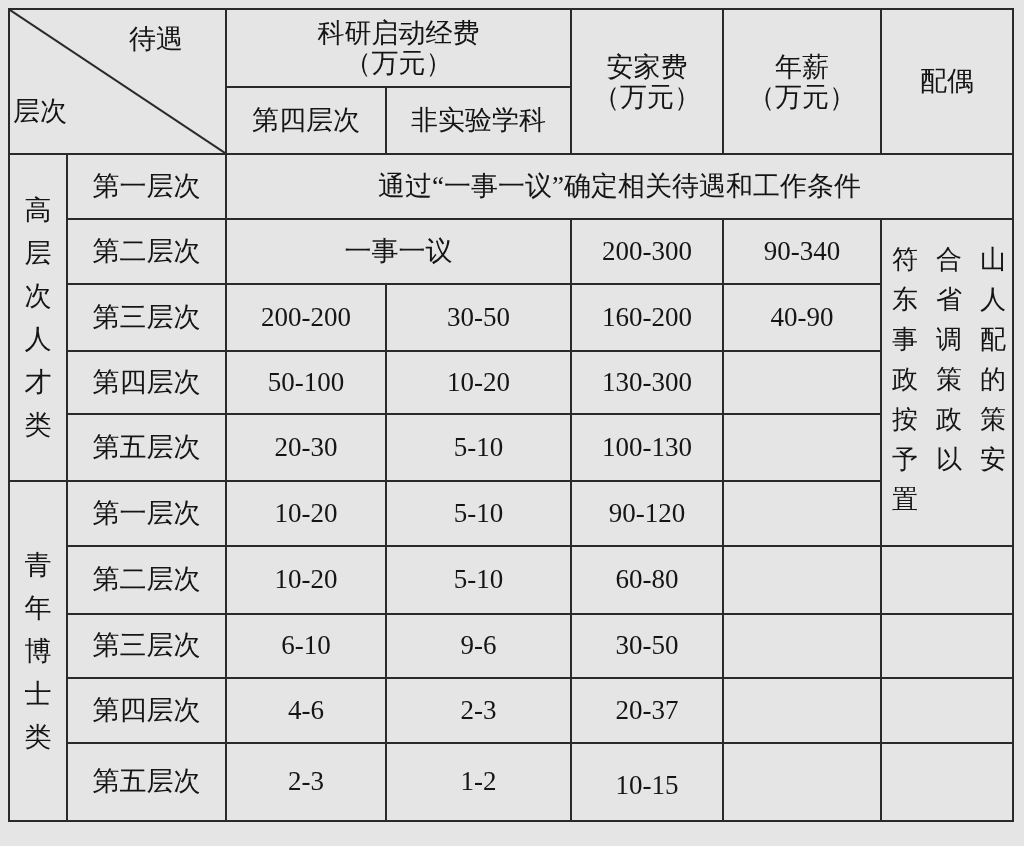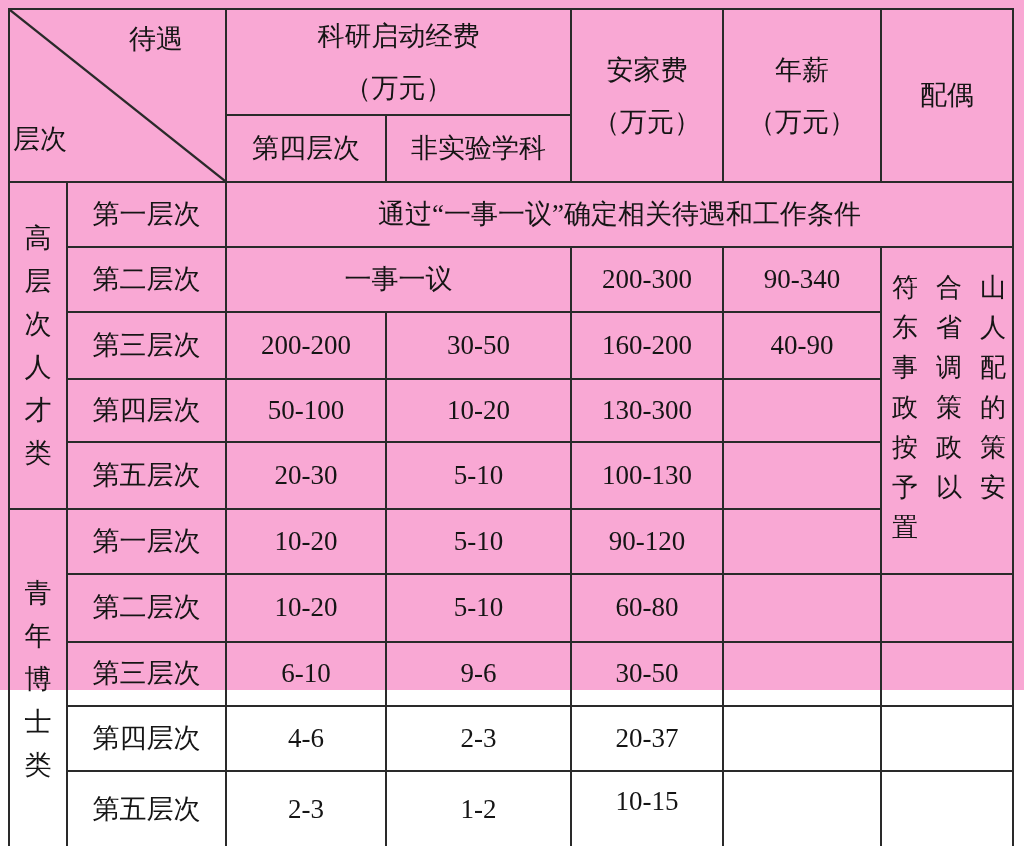--- a/index.html
+++ b/index.html
@@ -4,7 +4,7 @@
 <style>
   html,body{margin:0;padding:0;background:#ffffff;}
   body{width:1024px;height:846px;font-family:"Liberation Serif","DejaVu Serif",serif;color:#151515;}
-  .sheet{position:relative;width:1024px;height:690px;background:#f9a8d4;}
+  .sheet{position:relative;width:1024px;height:846px;background:#e5e5e5;}
   table.benefits{
     position:absolute;left:8px;top:8px;
     width:1004px;border-collapse:collapse;table-layout:fixed;

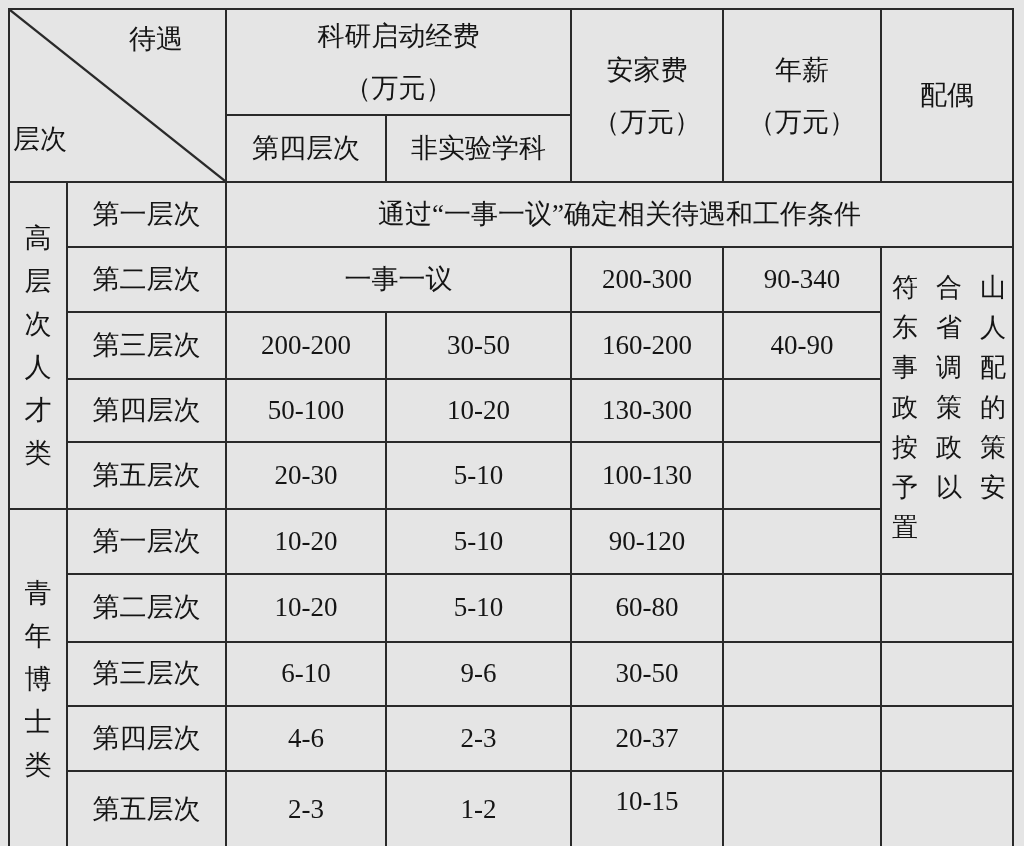--- a/index.html
+++ b/index.html
@@ -25,7 +25,7 @@
   .corner-top{position:absolute;top:12px;right:42px;}
   .corner-bottom{position:absolute;bottom:24px;left:3px;}
   
-  .ml{white-space:pre-line;line-height:52px;}
+  .ml{white-space:pre-line;line-height:30px;}
   
   .vchars span{display:block;line-height:43px;font-size:27px;text-align:center;}
   

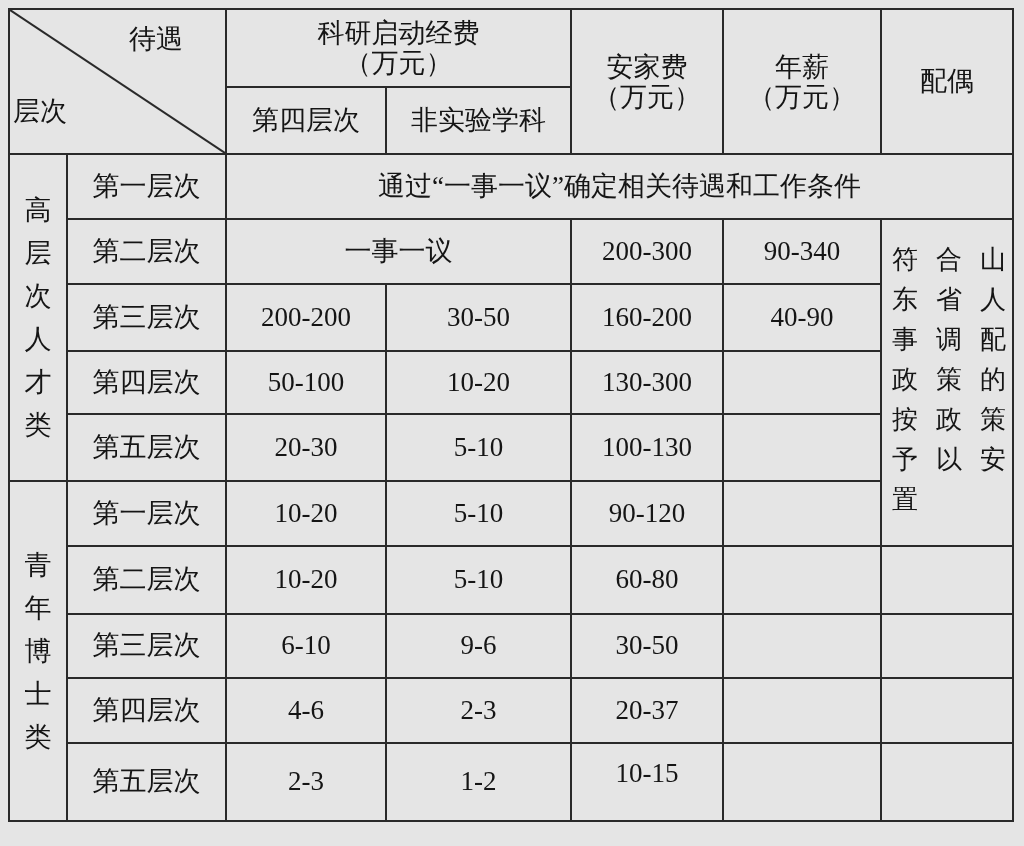--- a/index.html
+++ b/index.html
@@ -37,7 +37,7 @@
   .spouse-note span:nth-child(3n){text-align:right;}
   
   td.vtop{vertical-align:top;}
-  td.vtop .pad{padding-top:12px;}
+  td.vtop .pad{padding-top:24px;}
 </style>
 </head>
 <body>

